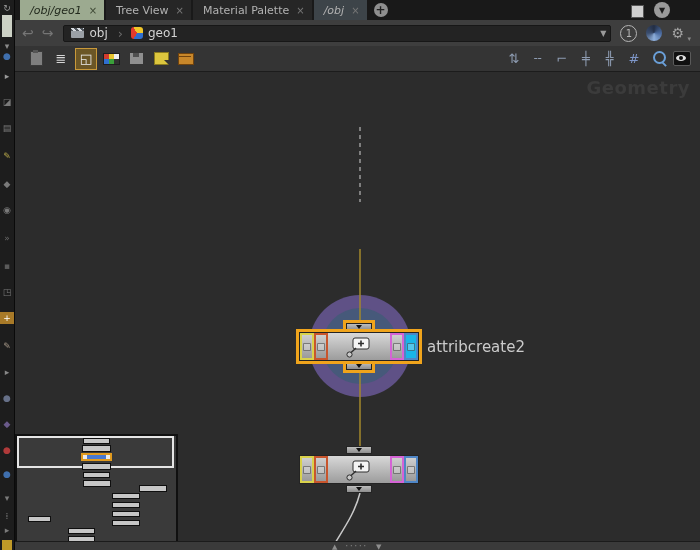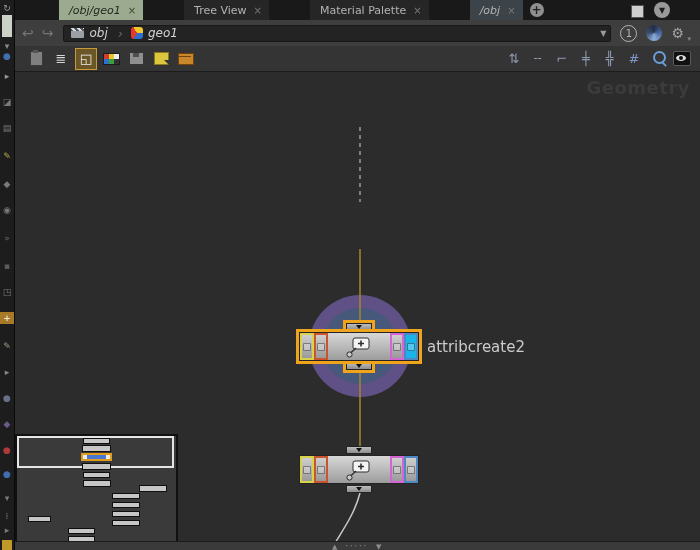--- a/index.html
+++ b/index.html
@@ -17,7 +17,7 @@
   #tabbar{position:absolute;left:14px;top:0;width:686px;height:20px;background:#191919;display:flex;
           align-items:stretch;padding-left:6px;box-sizing:border-box;z-index:20;}
   .tab{display:flex;align-items:center;gap:7px;padding:0 7px 0 10px;margin-right:2px;font-size:11px;
-       color:#b2b2b2;background:#262626;cursor:default;margin-left:39px;}
+       color:#b2b2b2;background:#262626;cursor:default;}
   .tab.italic .tlabel{font-style:italic;}
   .tab.active{background:var(--tab_active);color:#222a1d;}
   .tab.active .tclose{color:#3c4733;}

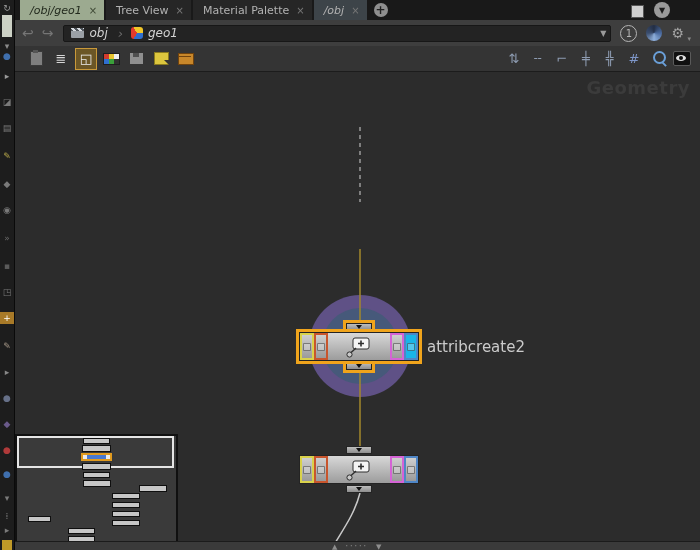--- a/index.html
+++ b/index.html
@@ -34,7 +34,7 @@
            border-bottom:1px solid #292929;display:flex;align-items:center;z-index:20;}
   .navarrow{font-size:14px;color:#767676;margin-left:8px;}
   #path-field{margin-left:10px;width:548px;height:17px;background:#232323;border:1px solid #171717;border-radius:2px;
-              display:flex;align-items:center;padding:0 4px;box-sizing:border-box;font-size:12px;color:#d2d2d2;font-style:italic;}
+              display:flex;align-items:center;padding:0 4px;box-sizing:border-box;font-size:12px;color:#d2d2d2;}
   .clap{width:13px;height:10px;background:#9aa0a6;border-radius:1px;position:relative;margin:0 5px 0 3px;}
   .clap::before{content:"";position:absolute;left:0;top:0;width:13px;height:3px;
                 background:repeating-linear-gradient(45deg,#50565c 0 2px,#d8dde2 2px 4px);}

